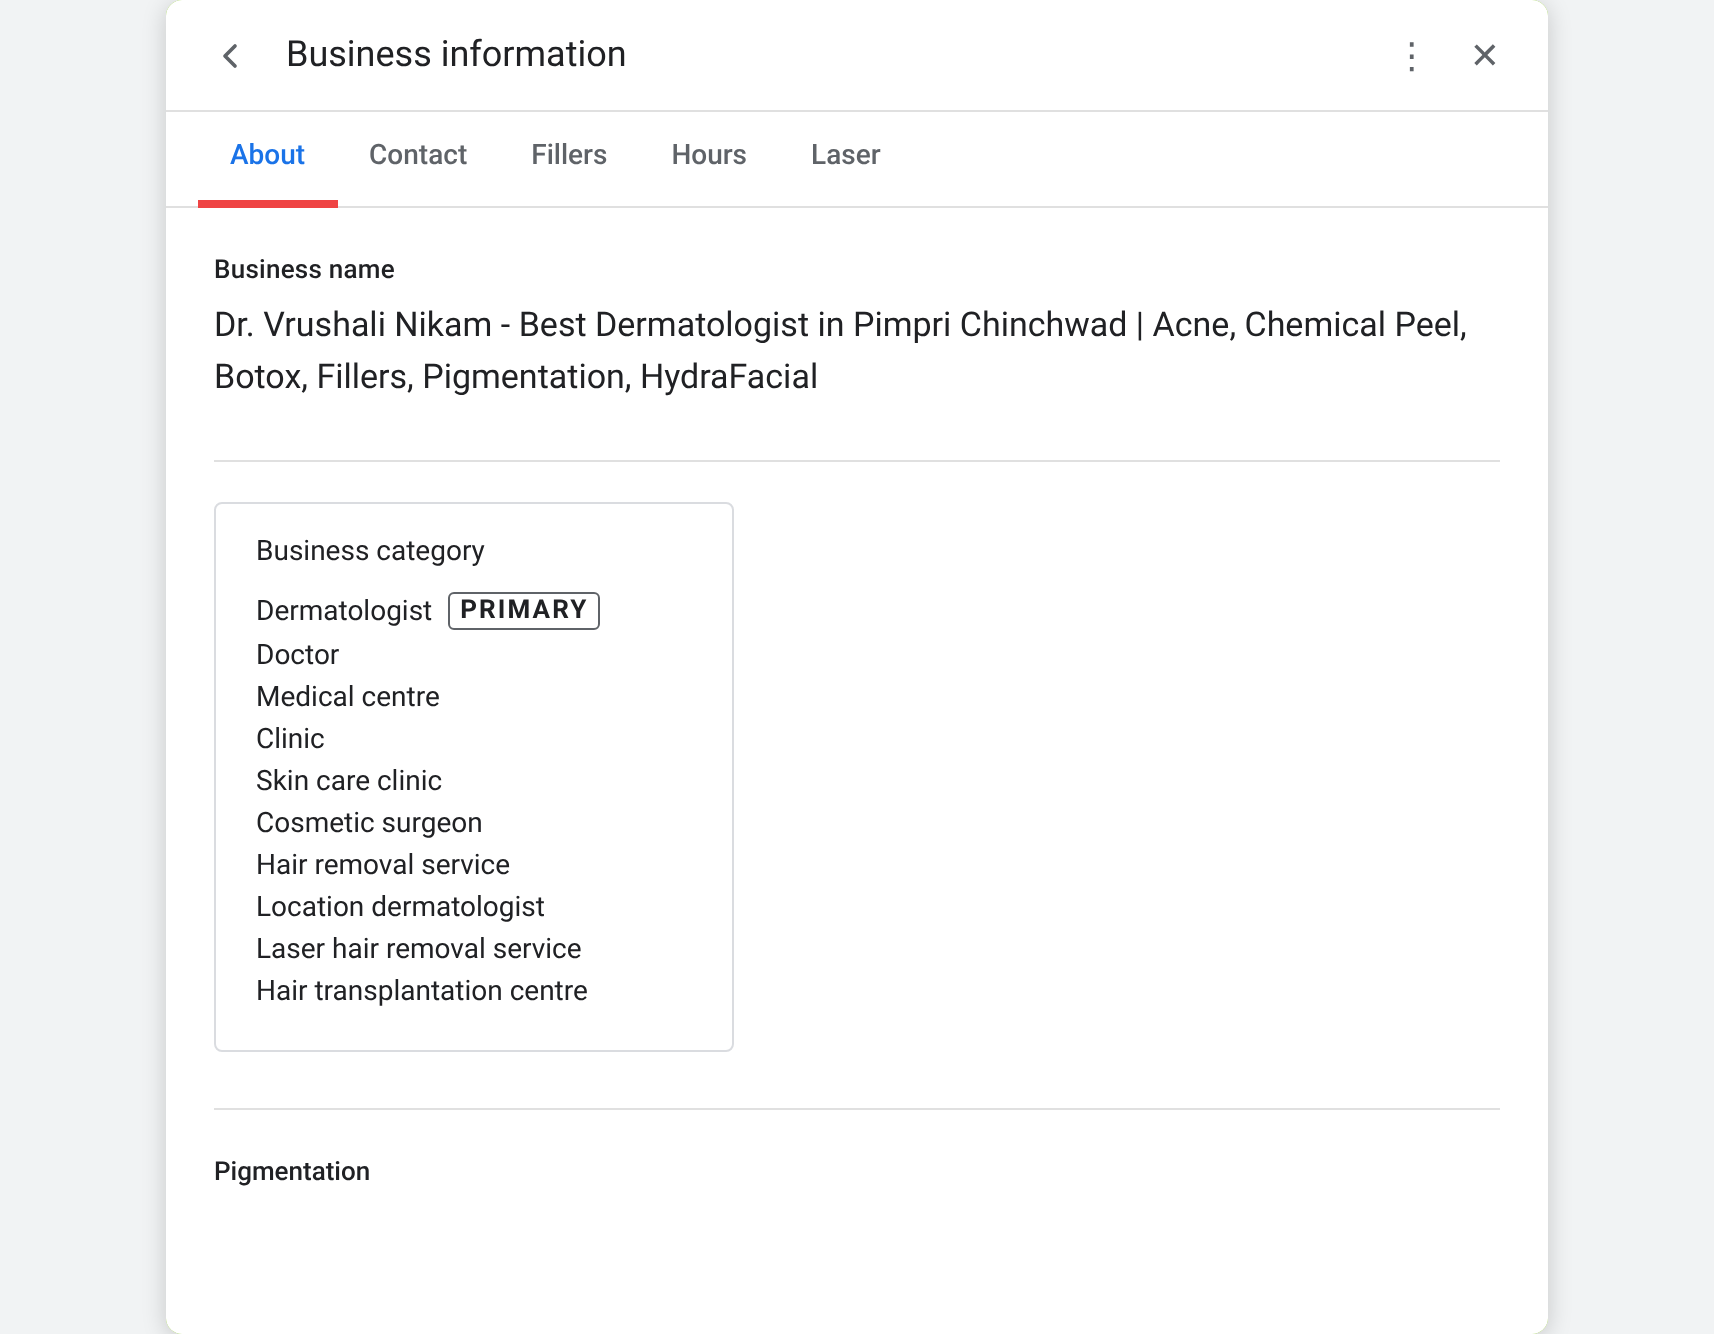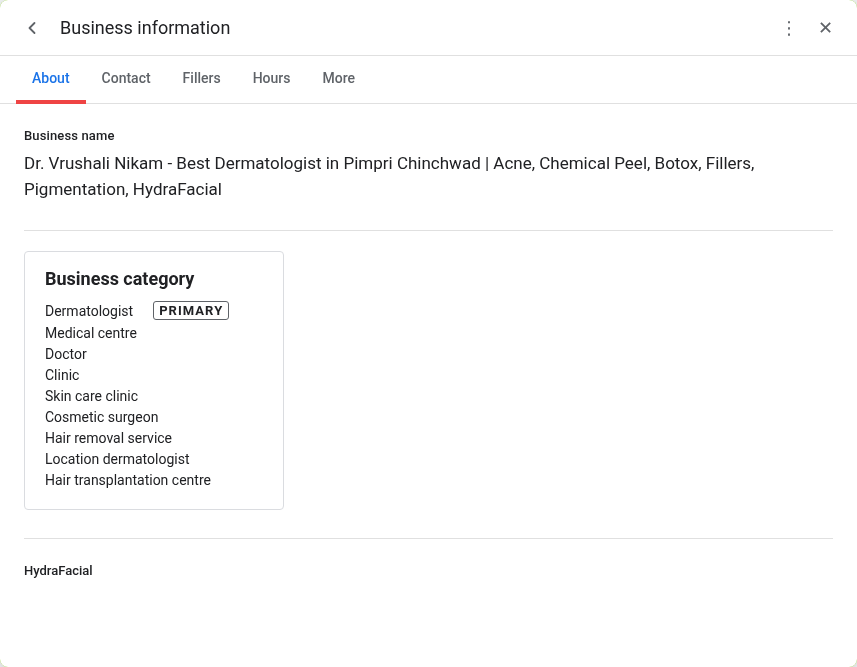--- a/index.html
+++ b/index.html
@@ -14,7 +14,7 @@
     }
 
     .window {
-      width: 857px;
+      width: 691px;
       min-height: 667px;
       background: #84cc16;
       border-radius: 8px;

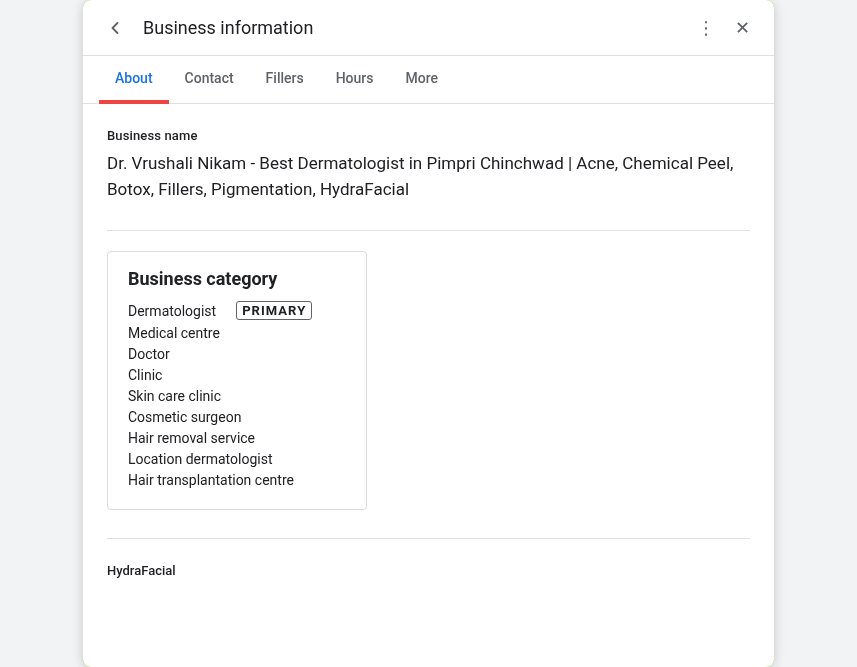--- a/index.html
+++ b/index.html
@@ -209,7 +209,7 @@
     <div class="tab">Contact</div>
     <div class="tab">Fillers</div>
     <div class="tab">Hours</div>
-    <div class="tab">More</div>
+    <div class="tab">Laser</div>
   </div>
 
   <div class="content">

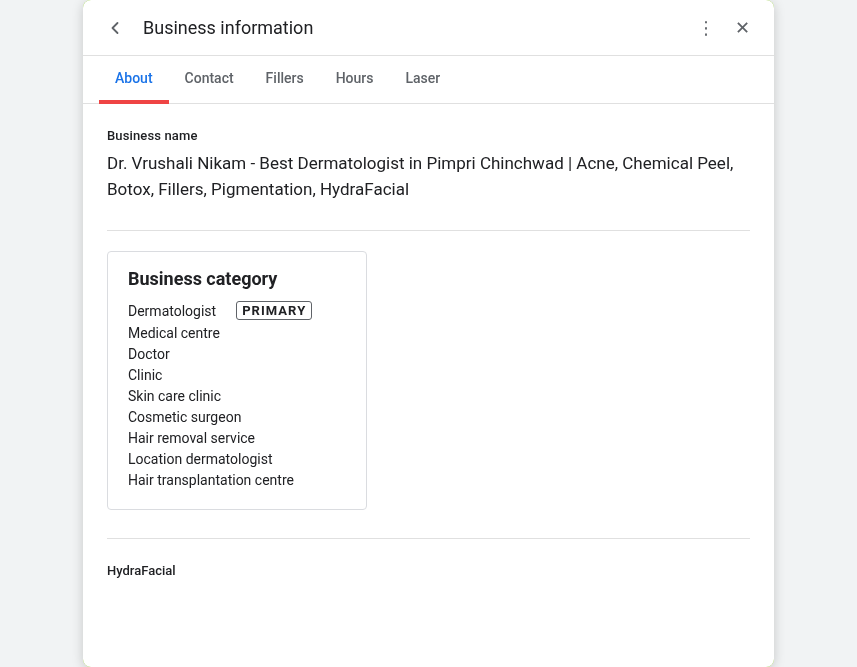--- a/index.html
+++ b/index.html
@@ -141,8 +141,8 @@
     }
 
     .category-box-title {
-      font-size: 18px;
-      font-weight: 700;
+      font-size: 14px;
+      font-weight: 400;
       color: #202124;
       margin-bottom: 12px;
     }

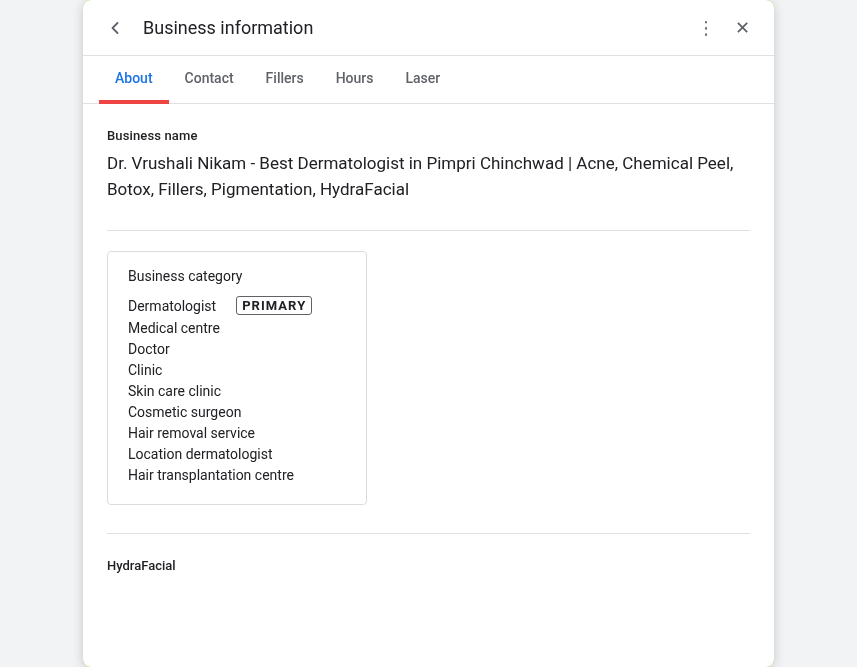--- a/index.html
+++ b/index.html
@@ -157,7 +157,7 @@
       margin-bottom: 5px;
       display: flex;
       align-items: center;
-      gap: 20px;
+      gap: 8px;
     }
 
     .primary-badge {

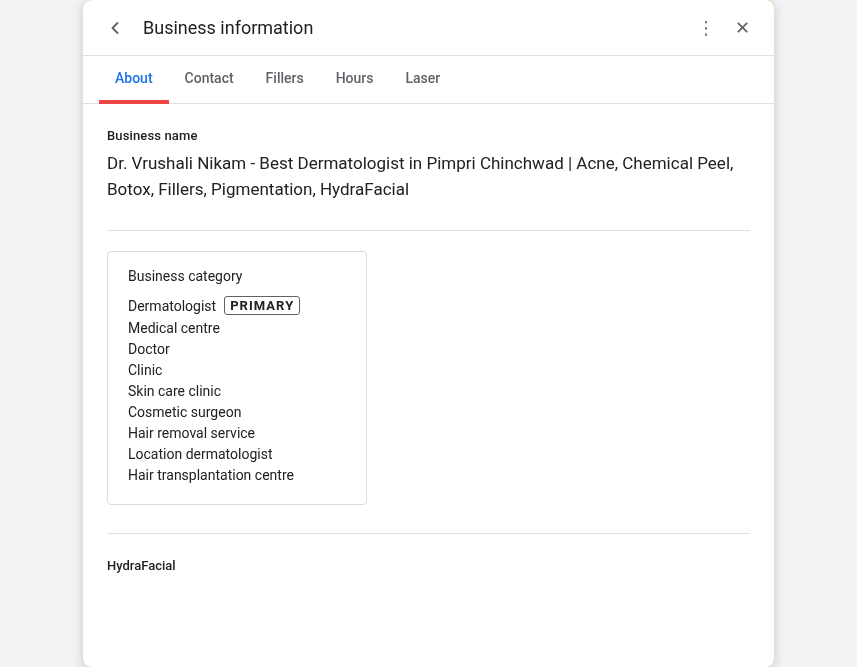--- a/index.html
+++ b/index.html
@@ -230,10 +230,10 @@
             <span class="primary-badge">PRIMARY</span>
           </li>
           <li>
+              <span>Doctor</span>
+            </li>
+          <li>
               <span>Medical centre</span>
-            </li>
-          <li>
-              <span>Doctor</span>
             </li>
           <li>
               <span>Clinic</span>

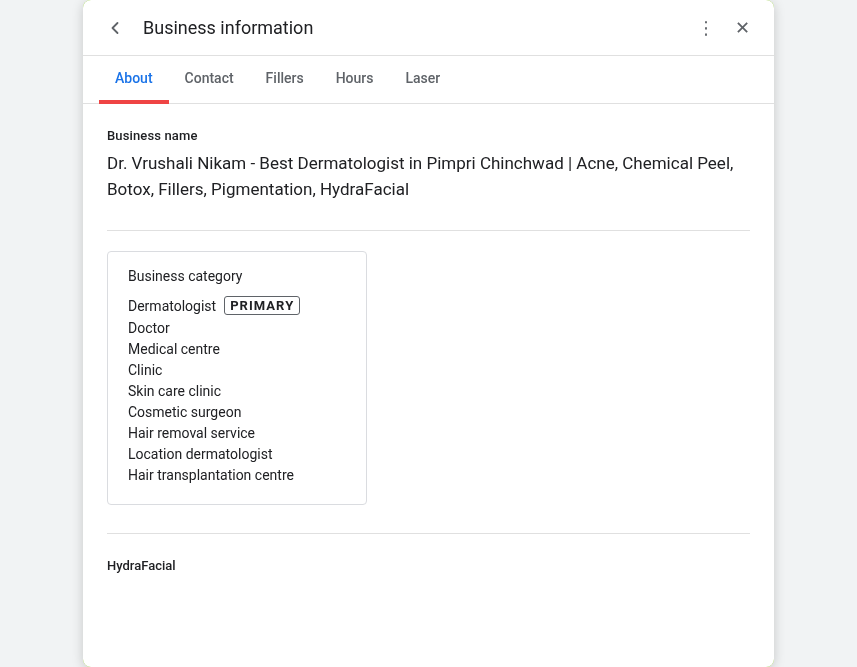--- a/index.html
+++ b/index.html
@@ -251,6 +251,9 @@
               <span>Location dermatologist</span>
             </li>
           <li>
+              <span>Laser hair removal service</span>
+            </li>
+          <li>
               <span>Hair transplantation centre</span>
             </li>
         </ul>

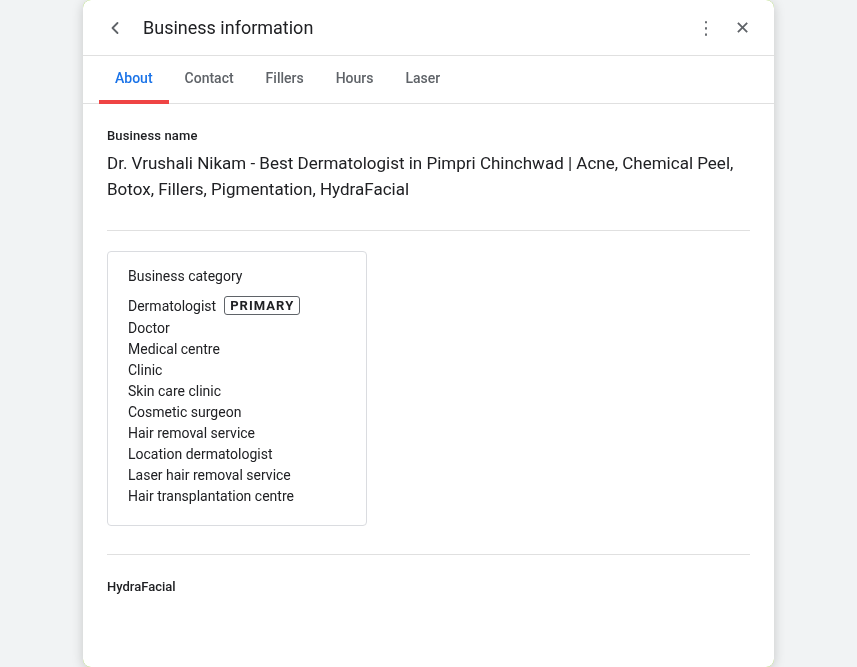--- a/index.html
+++ b/index.html
@@ -263,7 +263,7 @@
     <hr class="divider">
 
     <div class="description-section">
-      <div class="description-label">HydraFacial</div>
+      <div class="description-label">Pigmentation</div>
     </div>
 
   </div>

